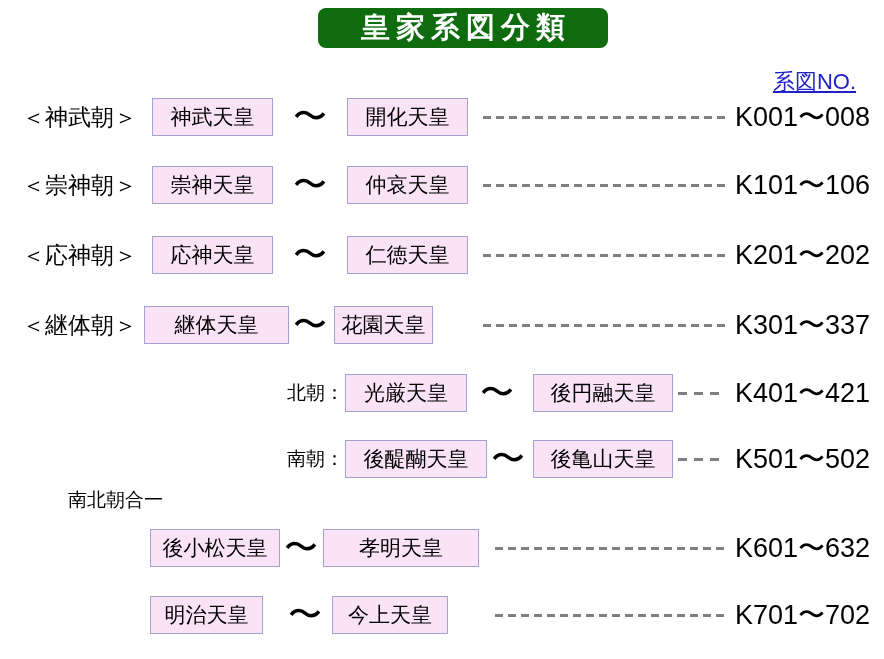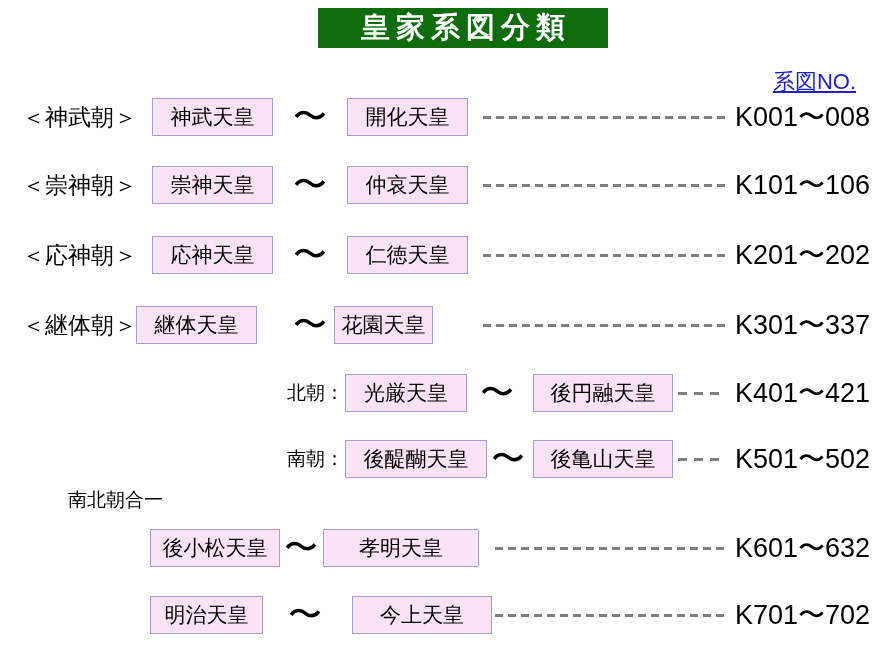--- a/index.html
+++ b/index.html
@@ -33,6 +33,7 @@
     font-size: 29px; font-weight: bold;
     letter-spacing: 6px; padding-left: 6px;
     box-sizing: border-box;
+    border-radius: 8px;
   }
   .keizu-link {
     position: absolute;

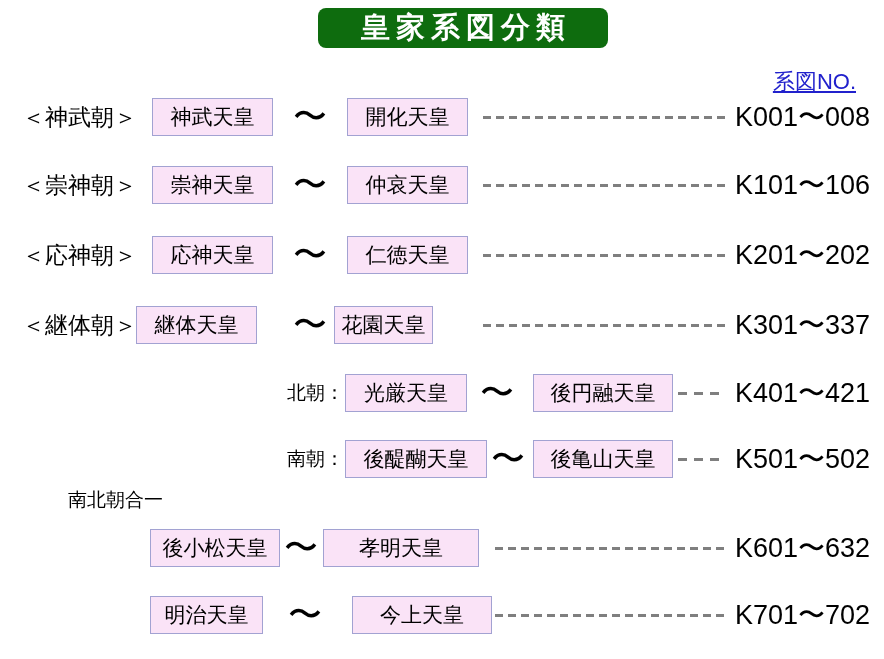--- a/index.html
+++ b/index.html
@@ -149,7 +149,7 @@
 
   <div class="row" style="top:306px">
     <span class="era" style="left:12px">＜継体朝＞</span>
-    <span class="ebox" style="left:136px;width:121px">
+    <span class="ebox" style="left:144px;width:145px">
         <span>継体天皇</span>
       </span>
     <span class="tilde" style="left:285px">〜</span>

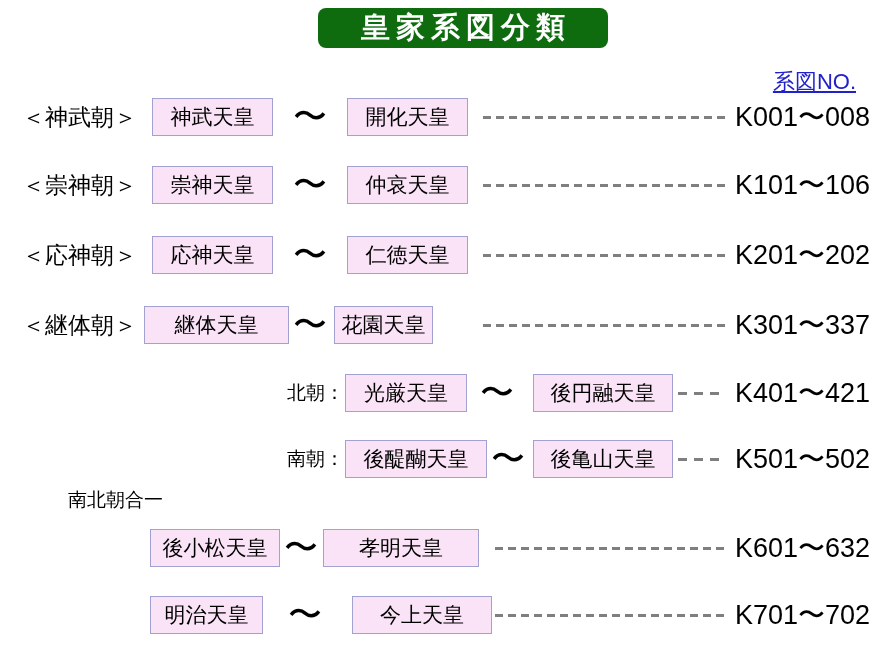--- a/index.html
+++ b/index.html
@@ -205,7 +205,7 @@
         <span>明治天皇</span>
       </span>
     <span class="tilde" style="left:280px">〜</span>
-    <span class="ebox" style="left:352px;width:140px">
+    <span class="ebox" style="left:332px;width:116px">
         <span>今上天皇</span>
       </span>
     <span class="dashline" style="left:495px;width:233px"></span>

